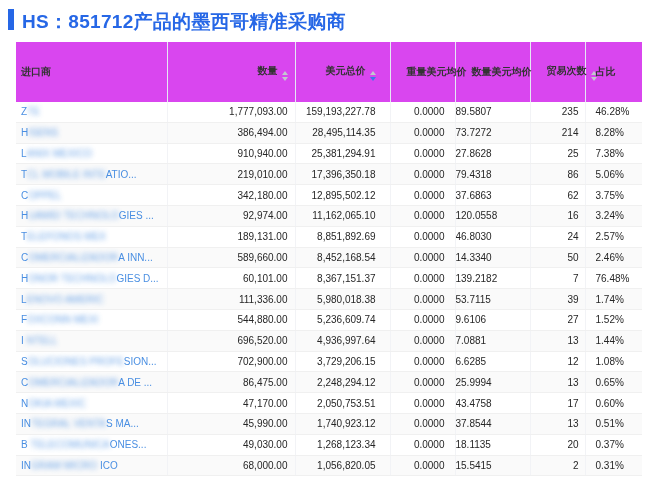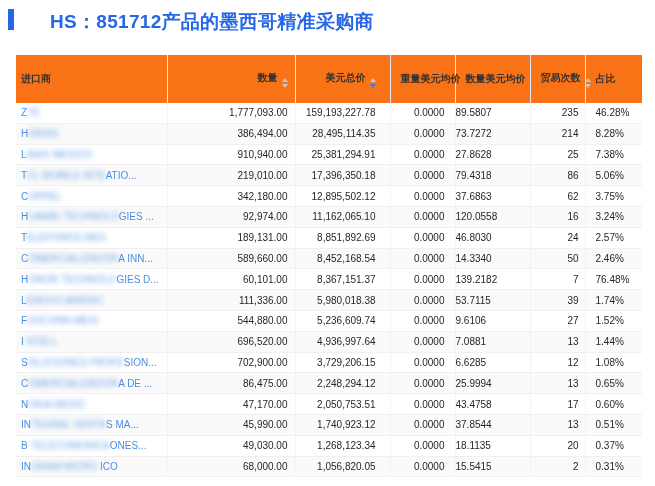--- a/index.html
+++ b/index.html
@@ -9,7 +9,7 @@
     -webkit-font-smoothing:antialiased;
   }
   
-  .page-title { display:flex; align-items:flex-start; padding:9px 0 20px 8px;gap:28px; }
+  .page-title { display:flex; align-items:flex-start; padding:9px 0 7px 8px; }
   .title-bar { width:6px; height:21px; background:#2667e6; margin-right:8px; flex:none; }
   .title-text { color:#2667e6; font-size:19px; font-weight:bold; letter-spacing:.3px; white-space:nowrap; }
 

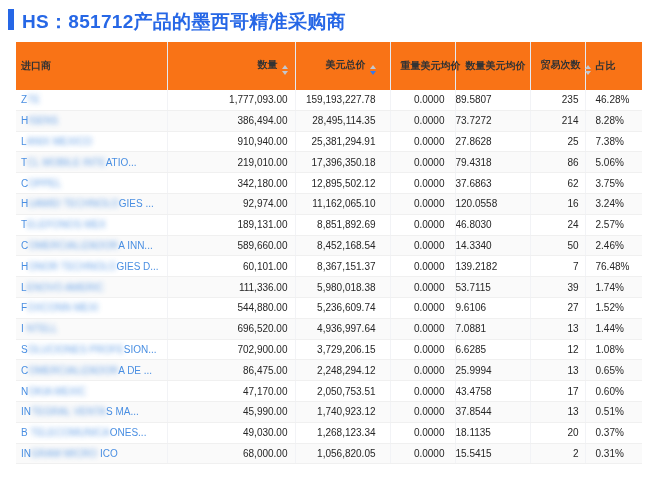--- a/index.html
+++ b/index.html
@@ -25,8 +25,8 @@
   col.c6 { width:57px; }
 
   thead th {
-    background:#f97316; height:28px; color:#333; font-weight:bold;
-    white-space:nowrap; border-right:1px solid #e4e9f3; padding:10px;
+    background:#d946ef; height:28px; color:#333; font-weight:bold;
+    white-space:nowrap; border-right:1px solid #e4e9f3; padding:16px;
   }
   thead th:last-child { border-right:none; }
 

